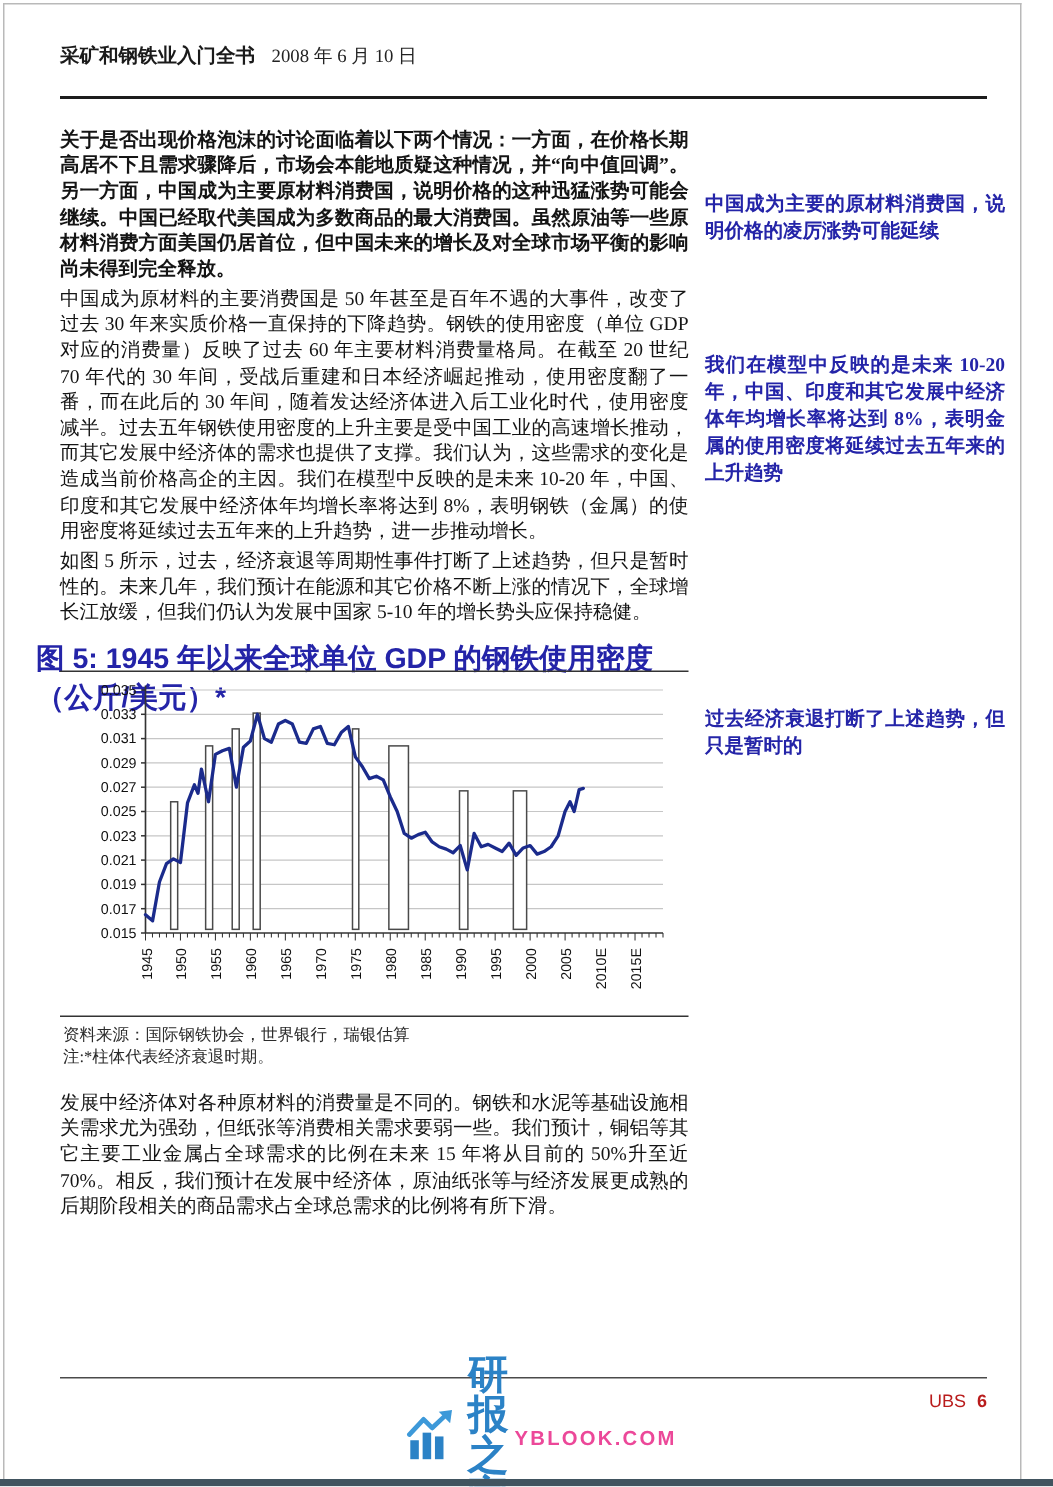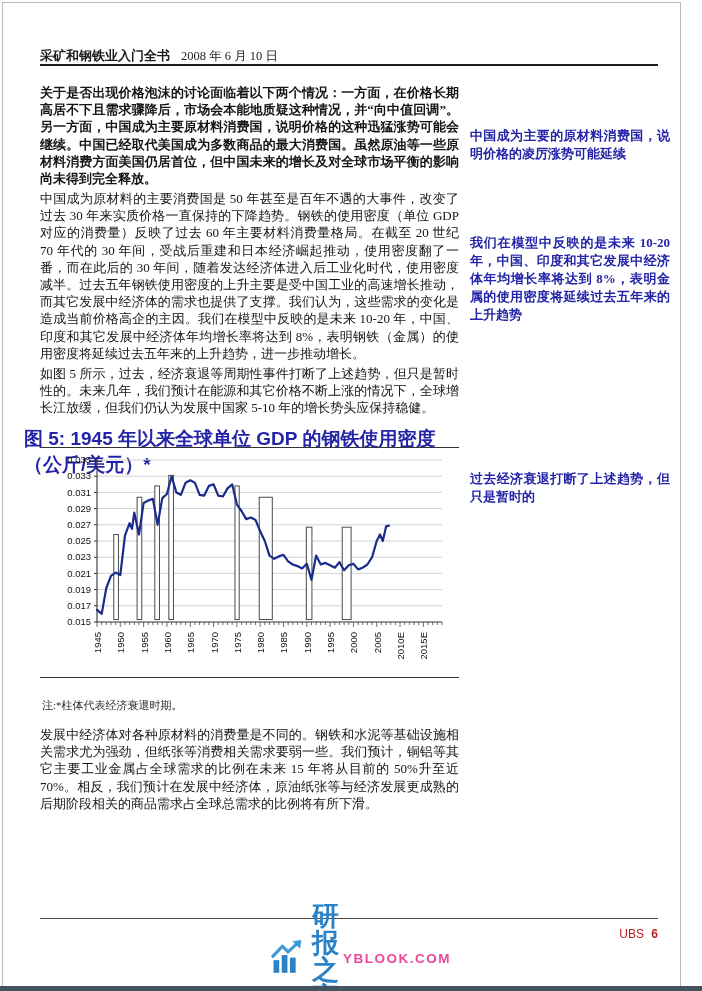--- a/index.html
+++ b/index.html
@@ -60,7 +60,7 @@
   <div class="edge" style="left:2px;top:2px;width:1px;height:984px;"></div>
   <div class="edge" style="left:680px;top:2px;width:1px;height:984px;"></div>
 
-  <div class="abs" style="left:40px;top:46px;width:618px;">
+  <div class="abs" style="left:40px;top:28px;width:618px;">
     <span class="hdr-title">采矿和钢铁业入门全书</span>
     <span class="hdr-date" style="margin-left:7px;">2008 年 6 月 10 日</span>
   </div>

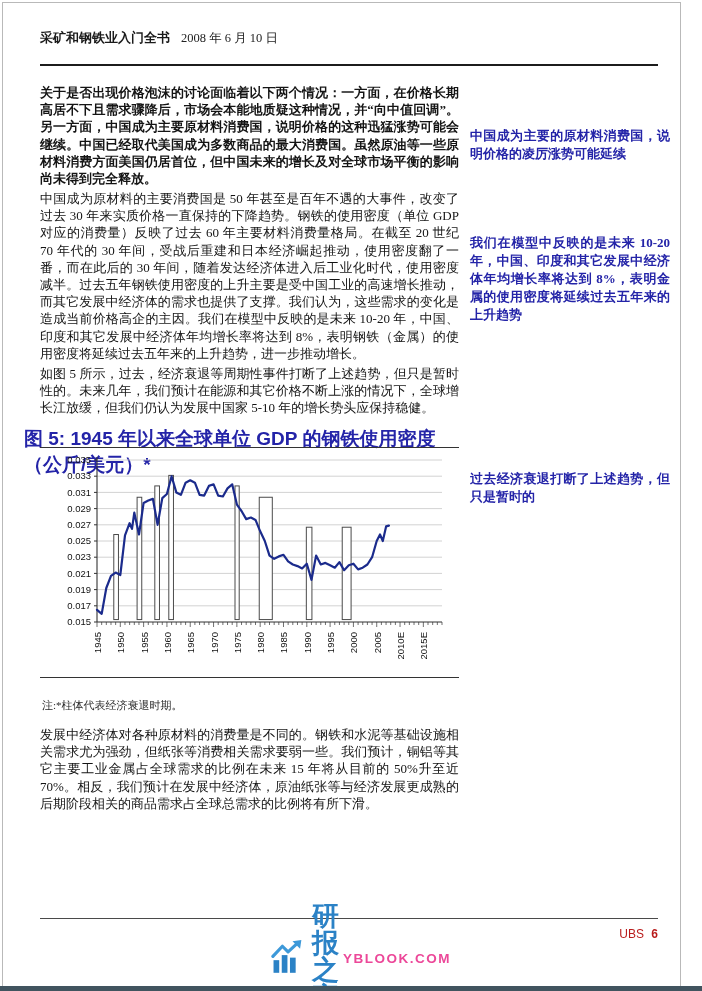--- a/index.html
+++ b/index.html
@@ -214,6 +214,7 @@
     </svg>
 
   <div class="rule" style="left:40px;top:677px;width:419px;height:1px;background:#333;"></div>
+  <div class="fig-src" style="top:683px;">资料来源：国际钢铁协会，世界银行，瑞银估算</div>
   <div class="fig-src" style="top:698px;">注:*柱体代表经济衰退时期。</div>
 
   <div class="para" style="top:726px;">发展中经济体对各种原材料的消费量是不同的。钢铁和水泥等基础设施相关需求尤为强劲，但纸张等消费相关需求要弱一些。我们预计，铜铝等其它主要工业金属占全球需求的比例在未来 15 年将从目前的 50%升至近 70%。相反，我们预计在发展中经济体，原油纸张等与经济发展更成熟的后期阶段相关的商品需求占全球总需求的比例将有所下滑。</div>

